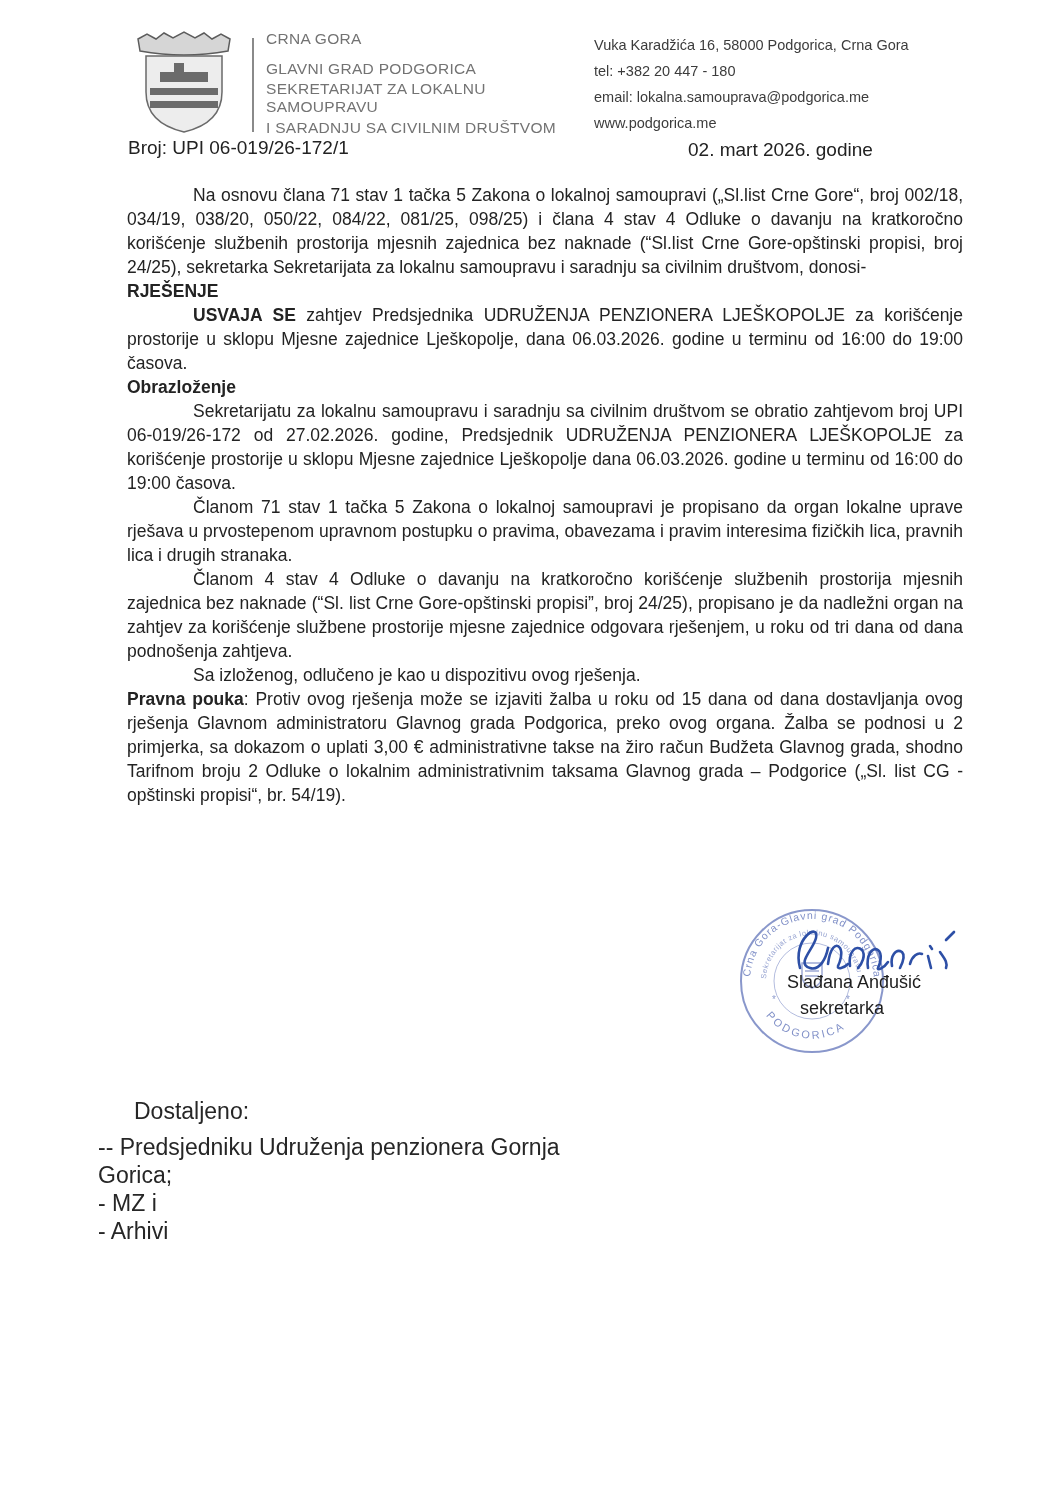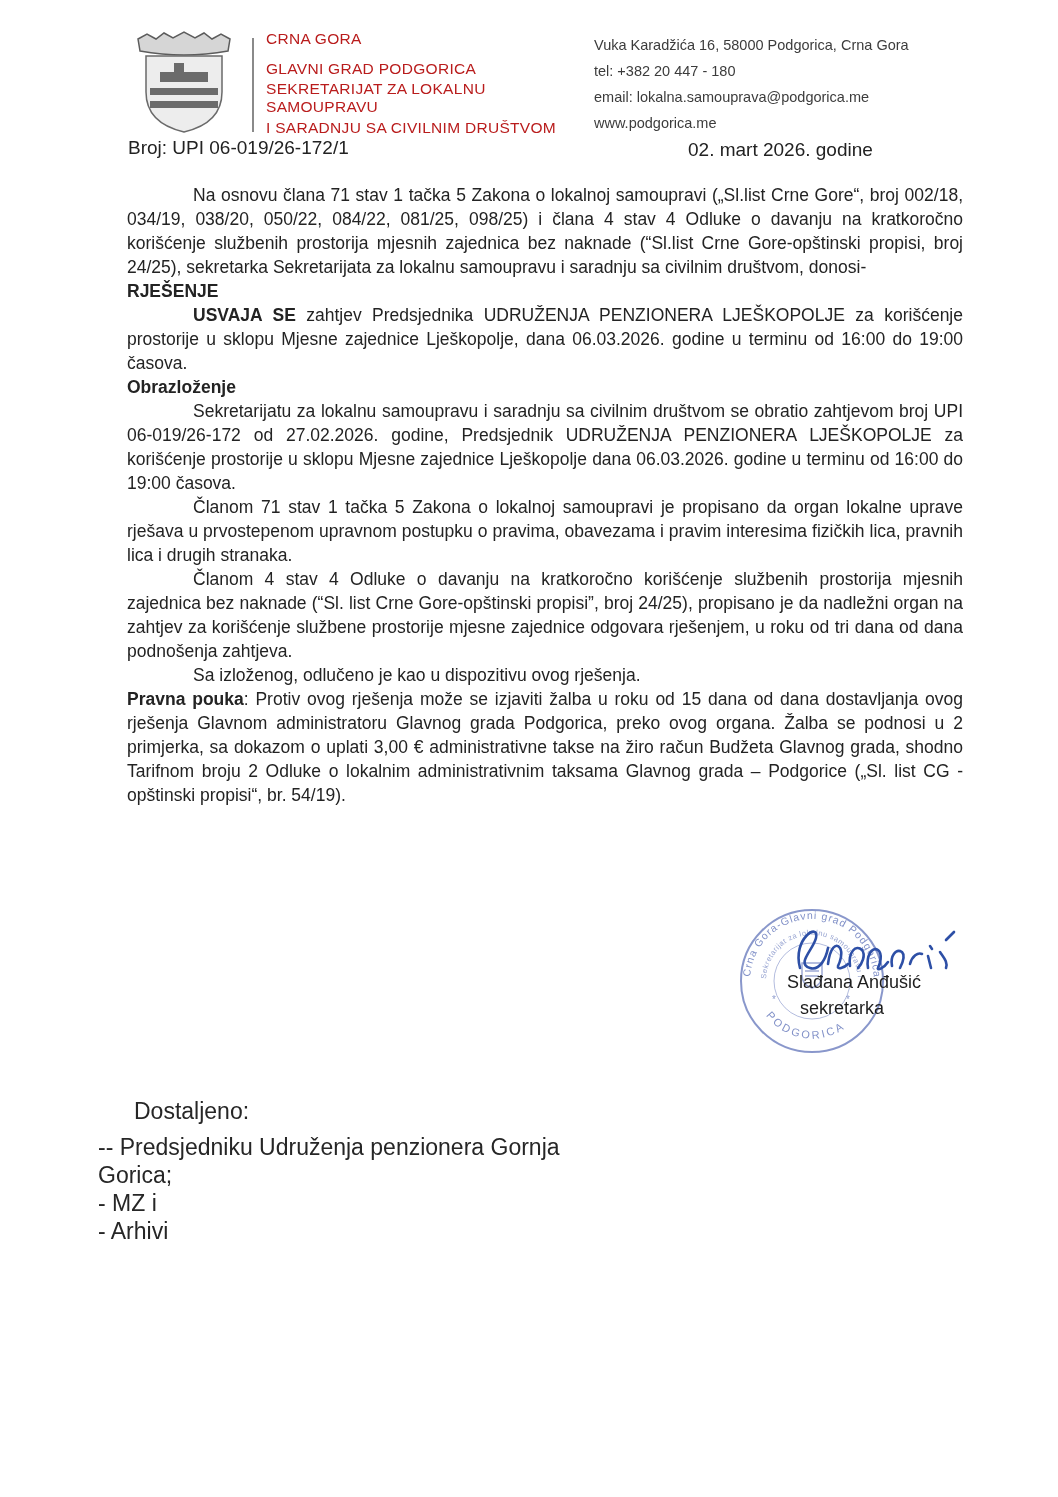--- a/index.html
+++ b/index.html
@@ -16,7 +16,7 @@
   .logo{position:absolute;left:134px;top:30px;width:100px;height:106px;}
   .hdr-divider{position:absolute;left:252px;top:38px;width:2px;height:94px;background:#8a8a8a;}
   .org{position:absolute;left:266px;top:30px;width:330px;}
-  .org div{font-size:15.5px;letter-spacing:.3px;color:#b91c1c;}
+  .org div{font-size:15.5px;letter-spacing:.3px;color:#737373;}
   .org .l1{margin-bottom:12px;}
   .org .l2{margin-bottom:2px;}
   .org .l3{margin-bottom:3px;}

